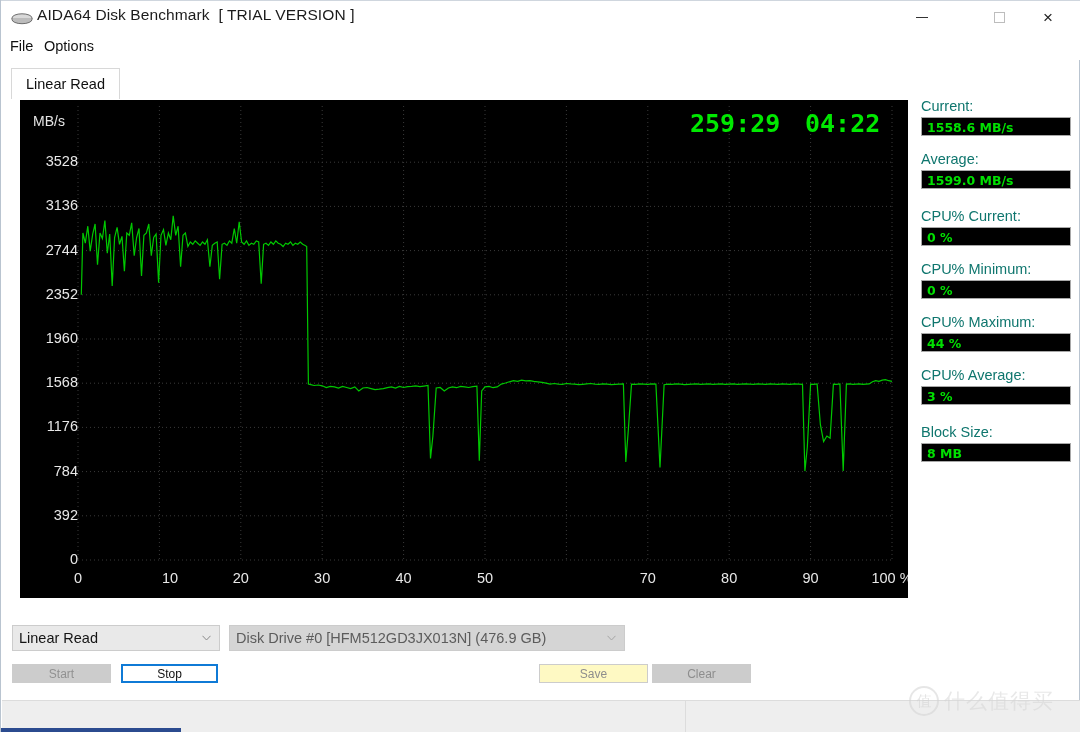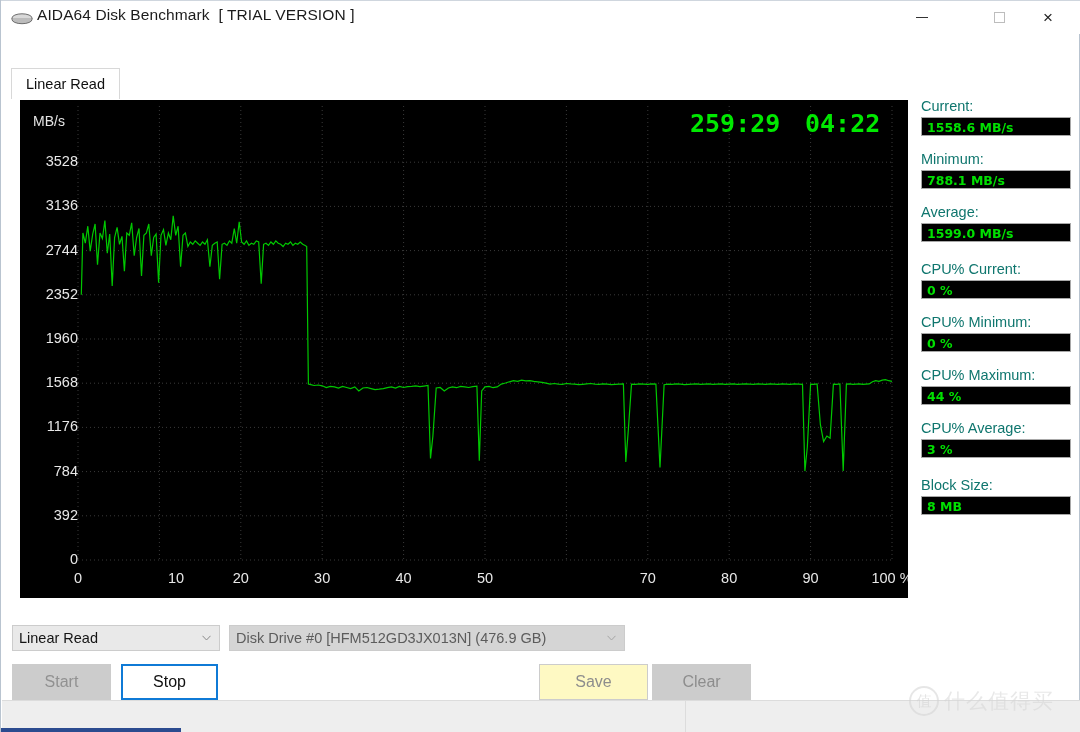--- a/index.html
+++ b/index.html
@@ -349,6 +349,10 @@
     </div>
   </div>
 
+  <div class="menubar">
+    <div class="menu-item menu-file">File</div>
+    <div class="menu-item menu-options">Options</div>
+  </div>
 
   <div class="tabstrip">
     <div class="tabstrip-rest"></div>

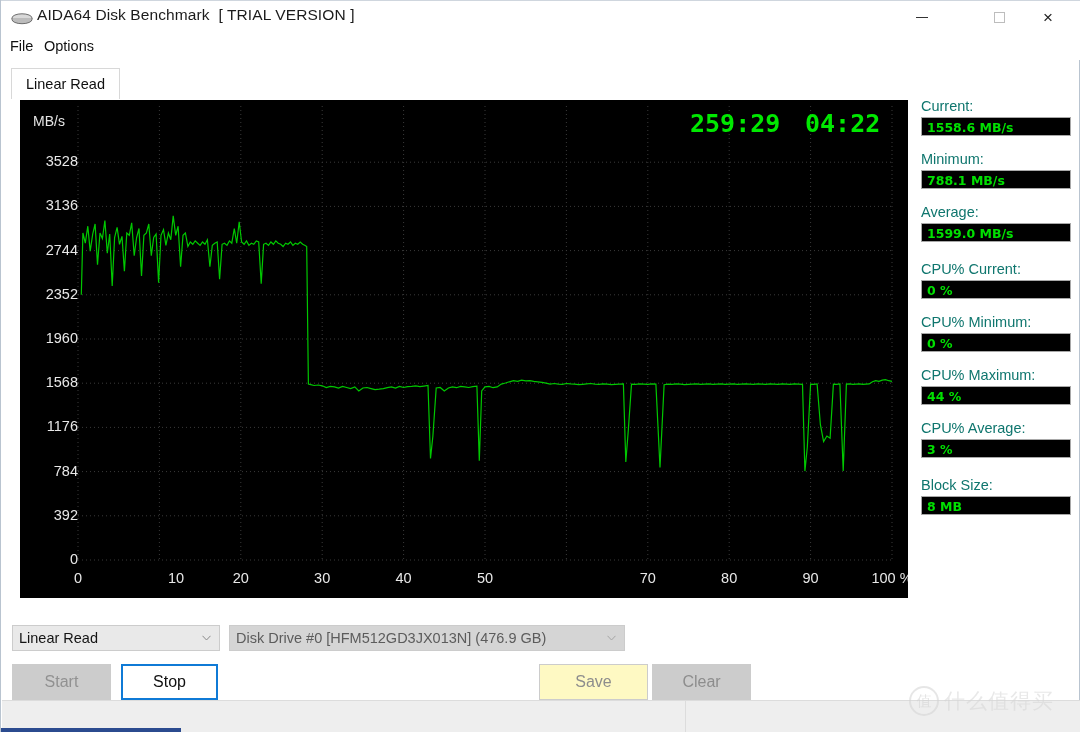--- a/index.html
+++ b/index.html
@@ -424,10 +424,6 @@
         <div class="stat-label">Current:</div>
         <div class="stat-value">1558.6 MB/s</div>
       </div>
-      <div class="stat-group">
-        <div class="stat-label">Minimum:</div>
-        <div class="stat-value">788.1 MB/s</div>
-      </div>
       <div class="stat-group gap">
         <div class="stat-label">Average:</div>
         <div class="stat-value">1599.0 MB/s</div>

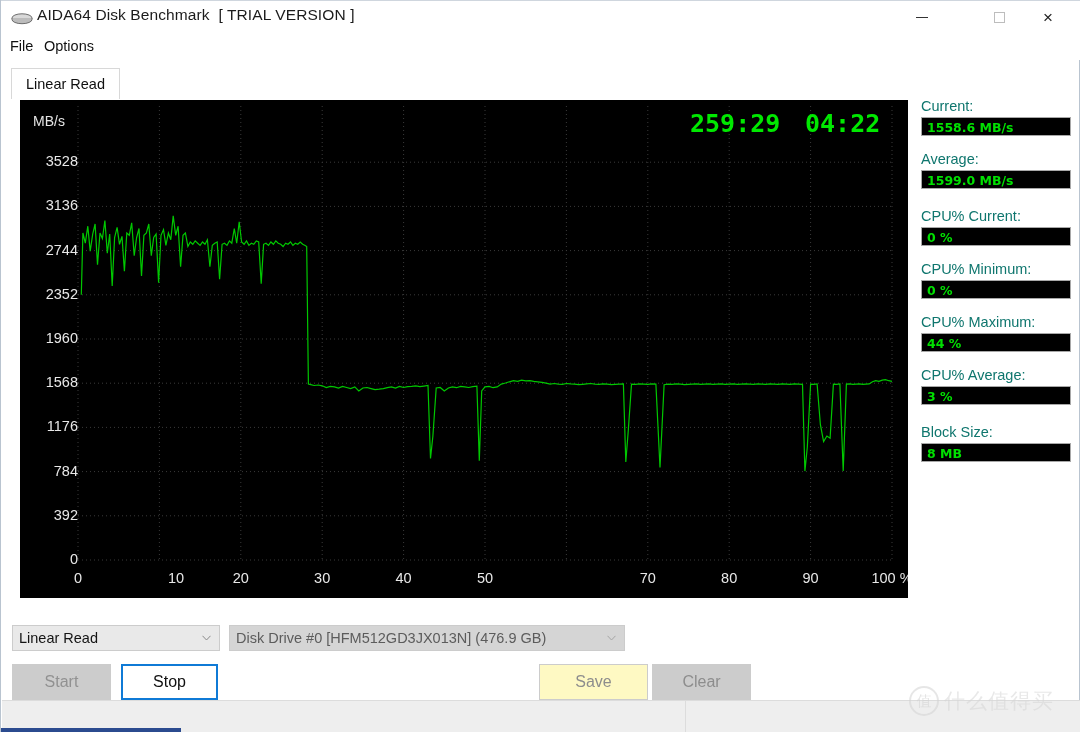--- a/index.html
+++ b/index.html
@@ -407,7 +407,7 @@
     <div class="timer timer-elapsed">259:29</div>
     <div class="timer timer-remain">04:22</div>
   <div class="xtick" style="left: 58px;">0</div>
-      <div class="xtick" style="left: 156px;">10</div>
+      <div class="xtick" style="left: 150px;">10</div>
       <div class="xtick" style="left: 220.8px;">20</div>
       <div class="xtick" style="left: 302.2px;">30</div>
       <div class="xtick" style="left: 383.6px;">40</div>

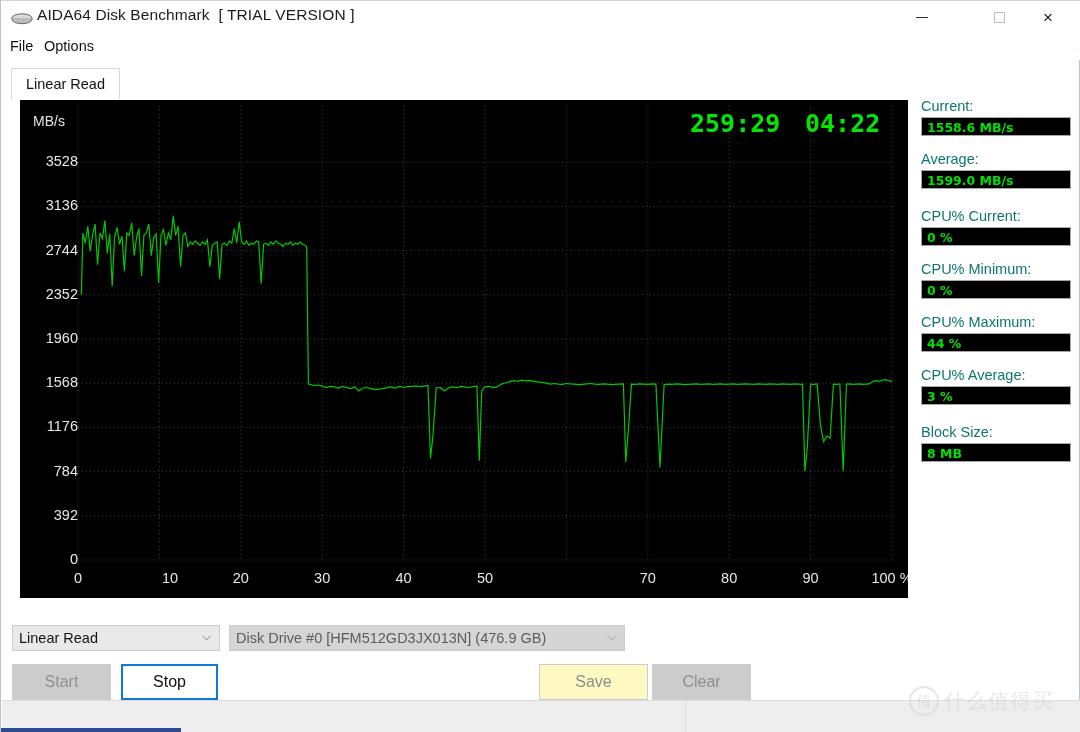--- a/index.html
+++ b/index.html
@@ -243,12 +243,12 @@
   }
   .btn {
     position: absolute;
-    height: 36px;
+    height: 19px;
     box-sizing: border-box;
     display: flex;
     align-items: center;
     justify-content: center;
-    font-size: 16px;
+    font-size: 12px;
     border: 1px solid #c8c8c8;
   }
   .btn-start {

